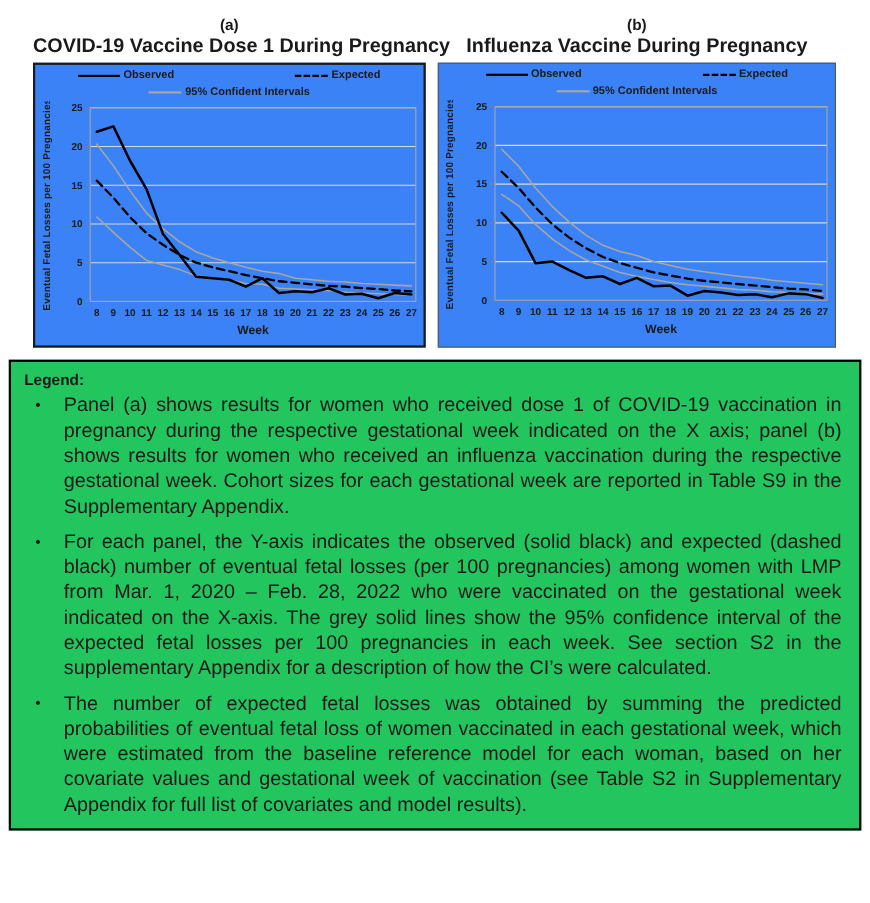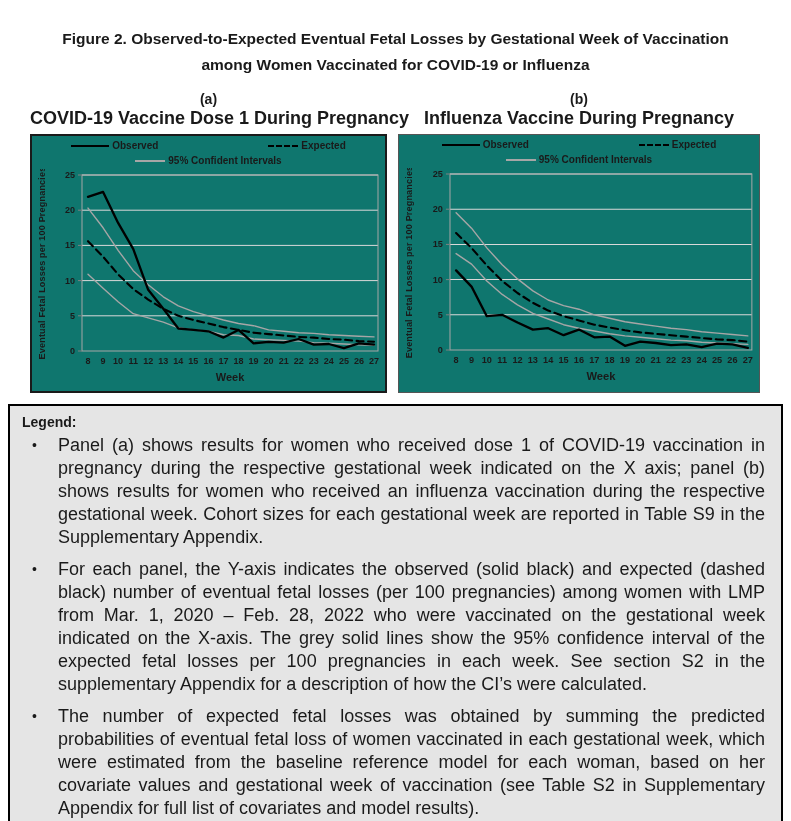--- a/index.html
+++ b/index.html
@@ -51,10 +51,6 @@
 
 <div class="page">
 
-  <div class="fig-title">
-    <div>Figure 2. Observed-to-Expected Eventual Fetal Losses by Gestational Week of Vaccination</div>
-    <div>among Women Vaccinated for COVID-19 or Influenza</div>
-  </div>
 
   <div class="panels">
 

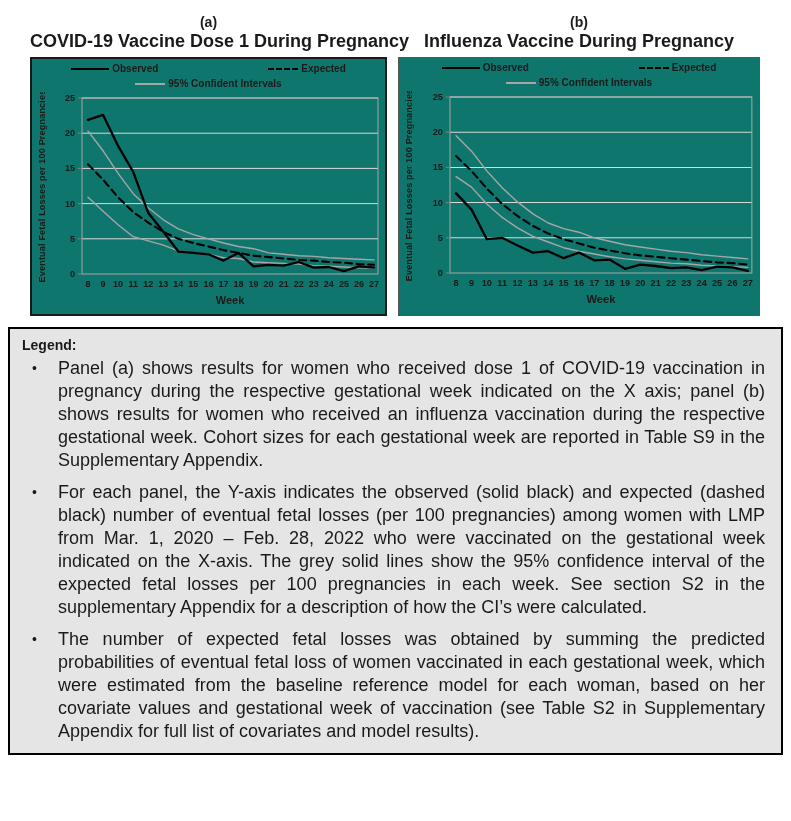--- a/index.html
+++ b/index.html
@@ -18,7 +18,7 @@
   .panel-label { text-align:center; font-weight:bold; font-size:14px; }
   .panel-title { text-align:center; font-weight:bold; font-size:18px; margin:1px 0 5px 0; white-space:nowrap; }
 
-  .chart-box { border:2px solid #1a1a1a; background:#0f766e; height:259px; padding-top:5px; }
+  .chart-box { border:2px solid #1a1a1a; background:#3b82f6; height:259px; padding-top:5px; }
   .panel.b .chart-box { border:1.5px solid #555555; }
 
   .chart-legend { font-weight:bold; font-size:10px; line-height:1; }

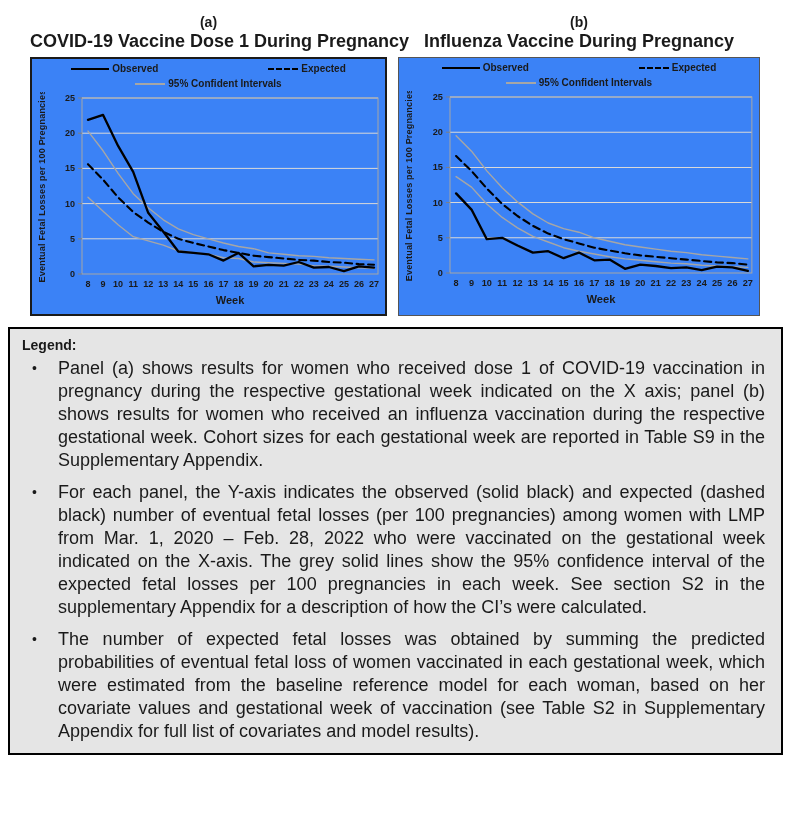--- a/index.html
+++ b/index.html
@@ -36,7 +36,7 @@
   svg .xlab { font-size:11px; }
   svg .ylab { font-size:9px; letter-spacing:0.2px; }
 
-  .legend-box { margin:11px 8px 0 8px; border:2px solid #000; padding:8px 16px 10px 12px; background:#e5e5e5; }
+  .legend-box { margin:11px 8px 0 8px; border:2px solid #000; padding:8px 16px 10px 12px; background:#22c55e; }
   .legend-heading { font-weight:bold; font-size:14px; margin-bottom:4px; }
   .legend-list { list-style:none; }
   .legend-list li {

